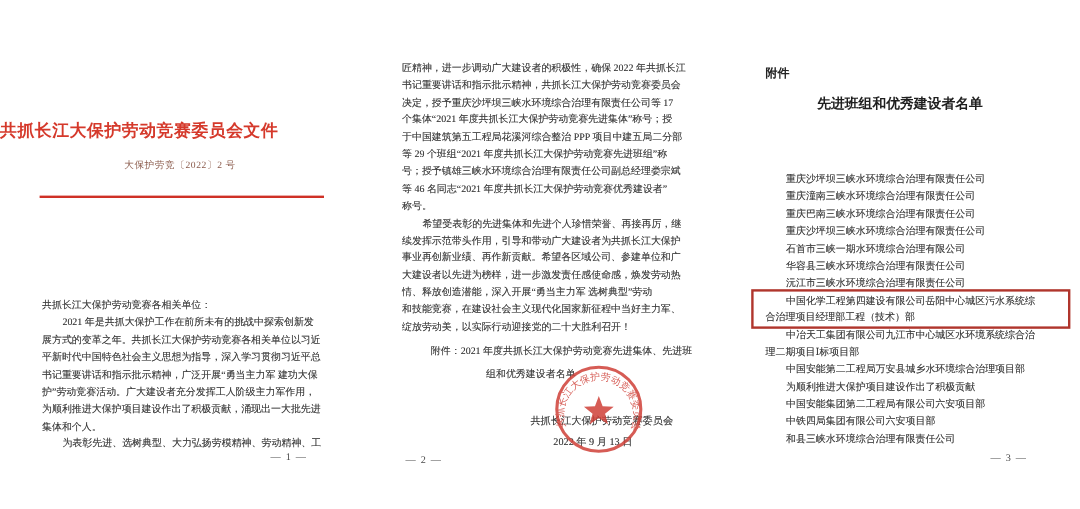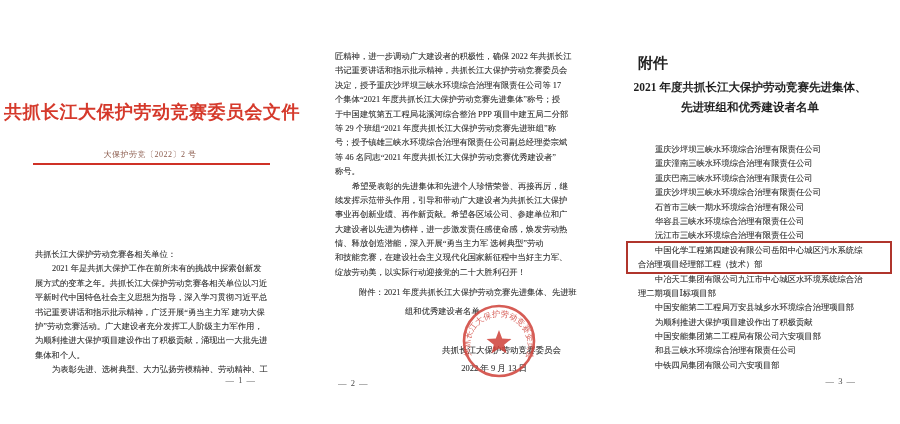--- a/index.html
+++ b/index.html
@@ -45,7 +45,7 @@
   .seal{position:absolute;top:302px;left:160px;width:78px;height:78px;opacity:.85;}
 
   
-  .attach-label{position:absolute;top:54px;left:38px;font-size:15px;font-weight:bold;color:#222;
+  .attach-label{position:absolute;top:54px;left:38px;font-size:10px;font-weight:bold;color:#222;
     font-family:Liberation Sans, sans-serif;}
   .annex-title{position:absolute;top:78px;left:0;right:0;text-align:center;
     font-size:11.5px;font-weight:bold;color:#1f1f1f;line-height:19.5px;}

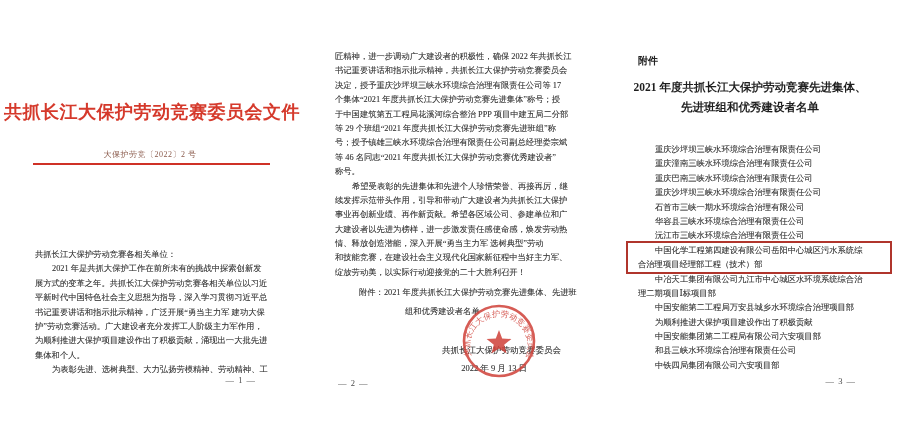--- a/index.html
+++ b/index.html
@@ -121,7 +121,6 @@
 <div class="page" id="page3">
   <div class="attach-label">附件</div>
   <div class="annex-title">
-    <div>2021 年度共抓长江大保护劳动竞赛先进集体、</div>
     <div>先进班组和优秀建设者名单</div>
   </div>
 

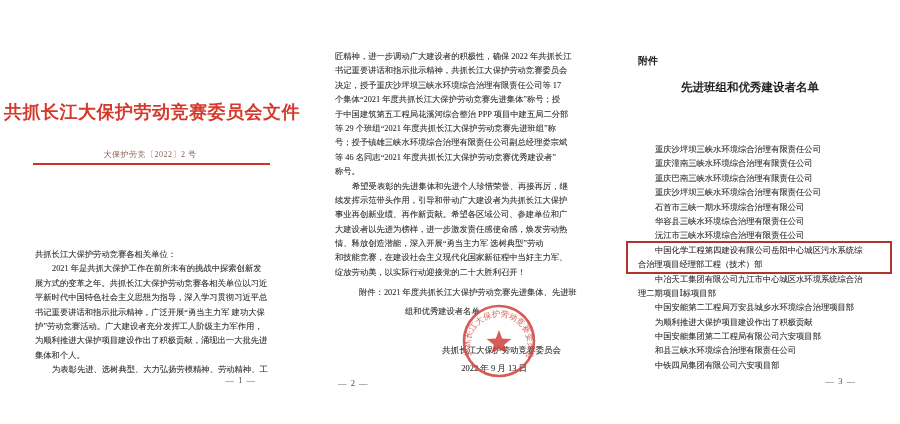--- a/index.html
+++ b/index.html
@@ -11,8 +11,8 @@
   #page1{left:0;}  #page2{left:300px;}  #page3{left:600px;}
 
   
-  .doc-header{position:absolute;top:100px;left:0;right:0;text-align:right;
-    font-size:18px;font-weight:bold;color:#d5392b;letter-spacing:.5px;}
+  .doc-header{position:absolute;top:100px;left:0;right:0;text-align:left;
+    font-size:14px;font-weight:bold;color:#d5392b;letter-spacing:.5px;}
   .doc-number{position:absolute;top:149px;left:0;right:0;text-align:center;
     font-size:8px;color:#8a5a4b;letter-spacing:.5px;}
   .red-rule{position:absolute;top:163px;left:33px;right:30px;height:2px;background:#cf3126;}

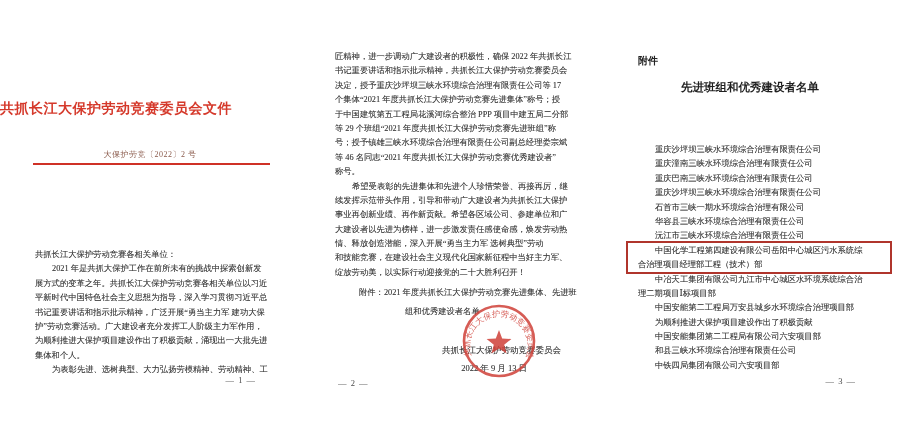--- a/index.html
+++ b/index.html
@@ -13,7 +13,7 @@
   
   .doc-header{position:absolute;top:100px;left:0;right:0;text-align:left;
     font-size:14px;font-weight:bold;color:#d5392b;letter-spacing:.5px;}
-  .doc-number{position:absolute;top:149px;left:0;right:0;text-align:center;
+  .doc-number{position:absolute;top:132px;left:0;right:0;text-align:center;
     font-size:8px;color:#8a5a4b;letter-spacing:.5px;}
   .red-rule{position:absolute;top:163px;left:33px;right:30px;height:2px;background:#cf3126;}
   .decision-title{position:absolute;top:195px;left:0;right:0;text-align:center;

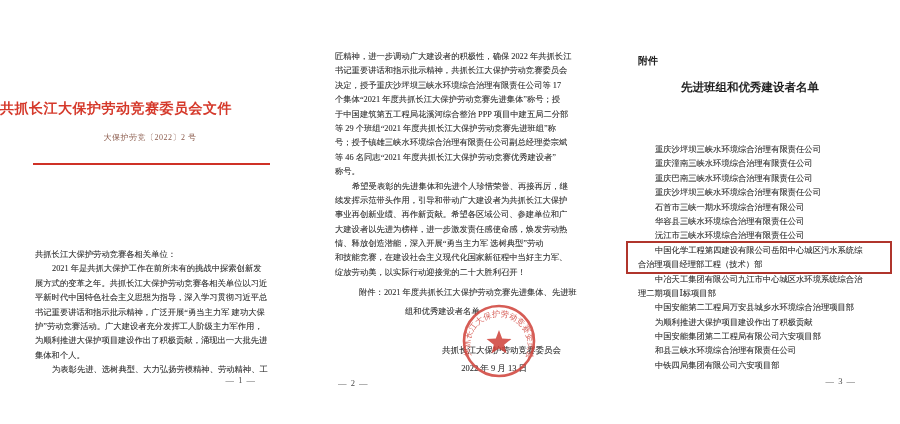--- a/index.html
+++ b/index.html
@@ -139,8 +139,8 @@
     <div class="bl ind">中国安能第二工程局万安县城乡水环境综合治理项目部</div>
     <div class="bl ind">为顺利推进大保护项目建设作出了积极贡献</div>
     <div class="bl ind">中国安能集团第二工程局有限公司六安项目部</div>
+    <div class="bl ind">中铁四局集团有限公司六安项目部</div>
     <div class="bl ind">和县三峡水环境综合治理有限责任公司</div>
-    <div class="bl ind">中铁四局集团有限公司六安项目部</div>
     <div class="hl-box"></div>
   </div>
 

